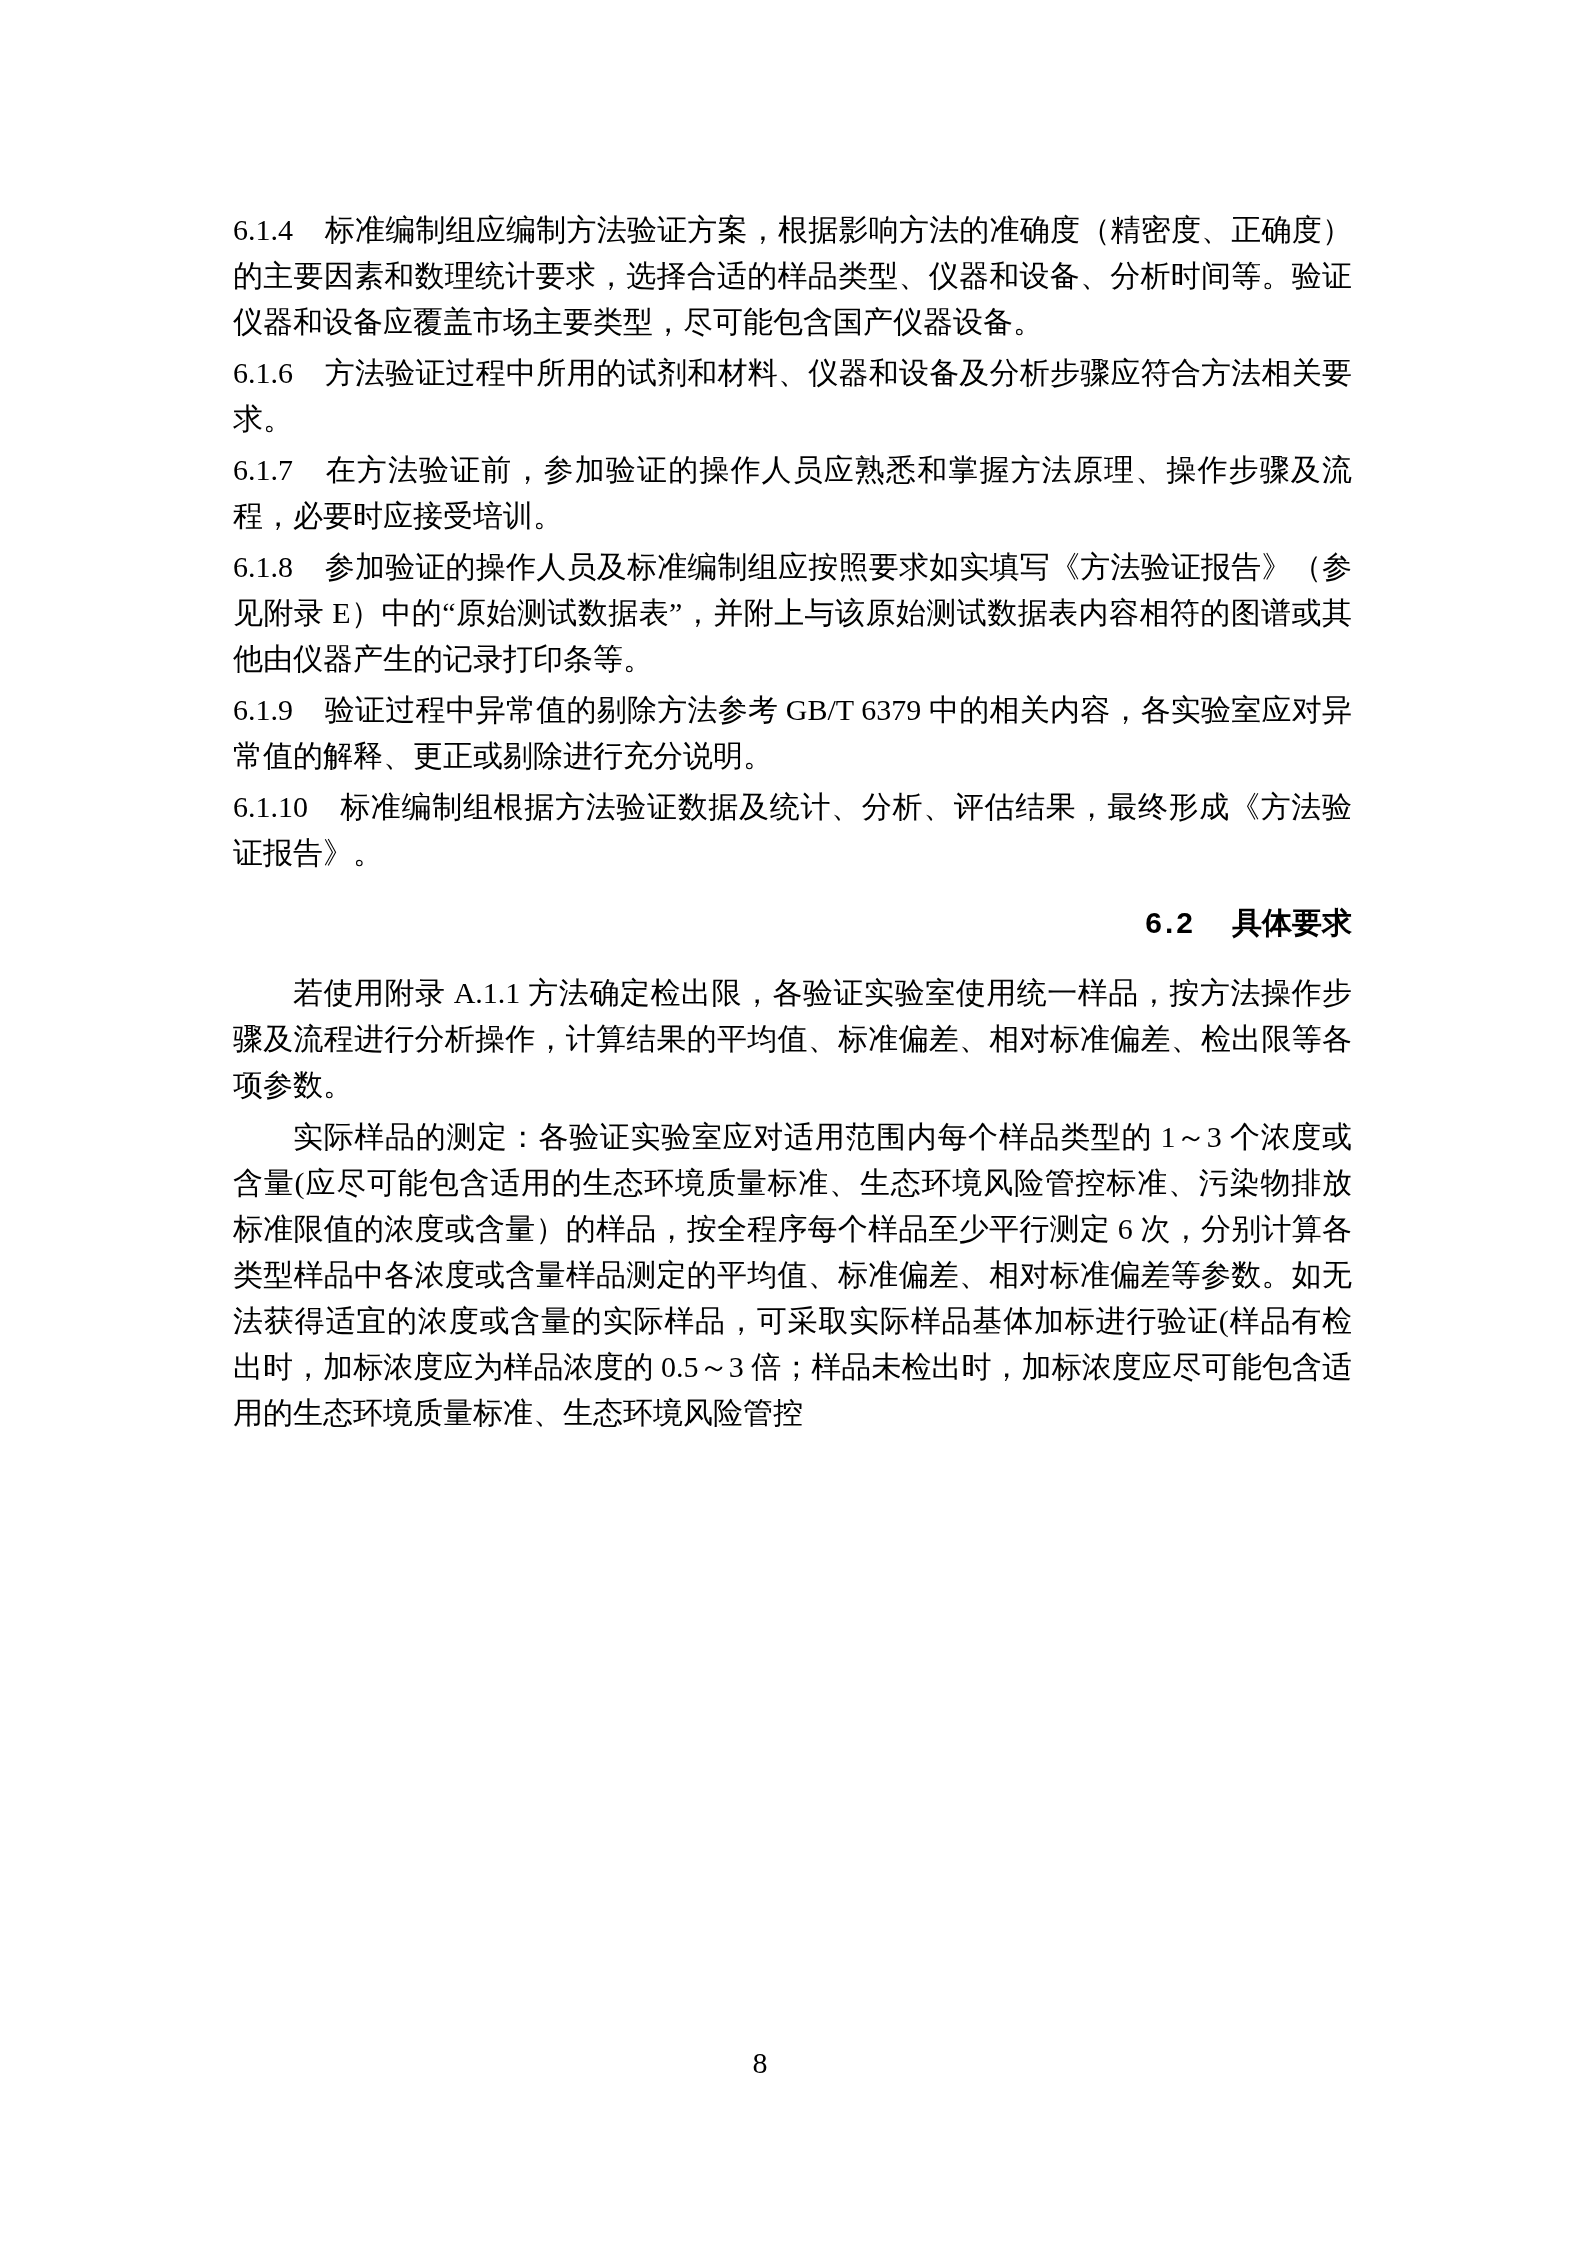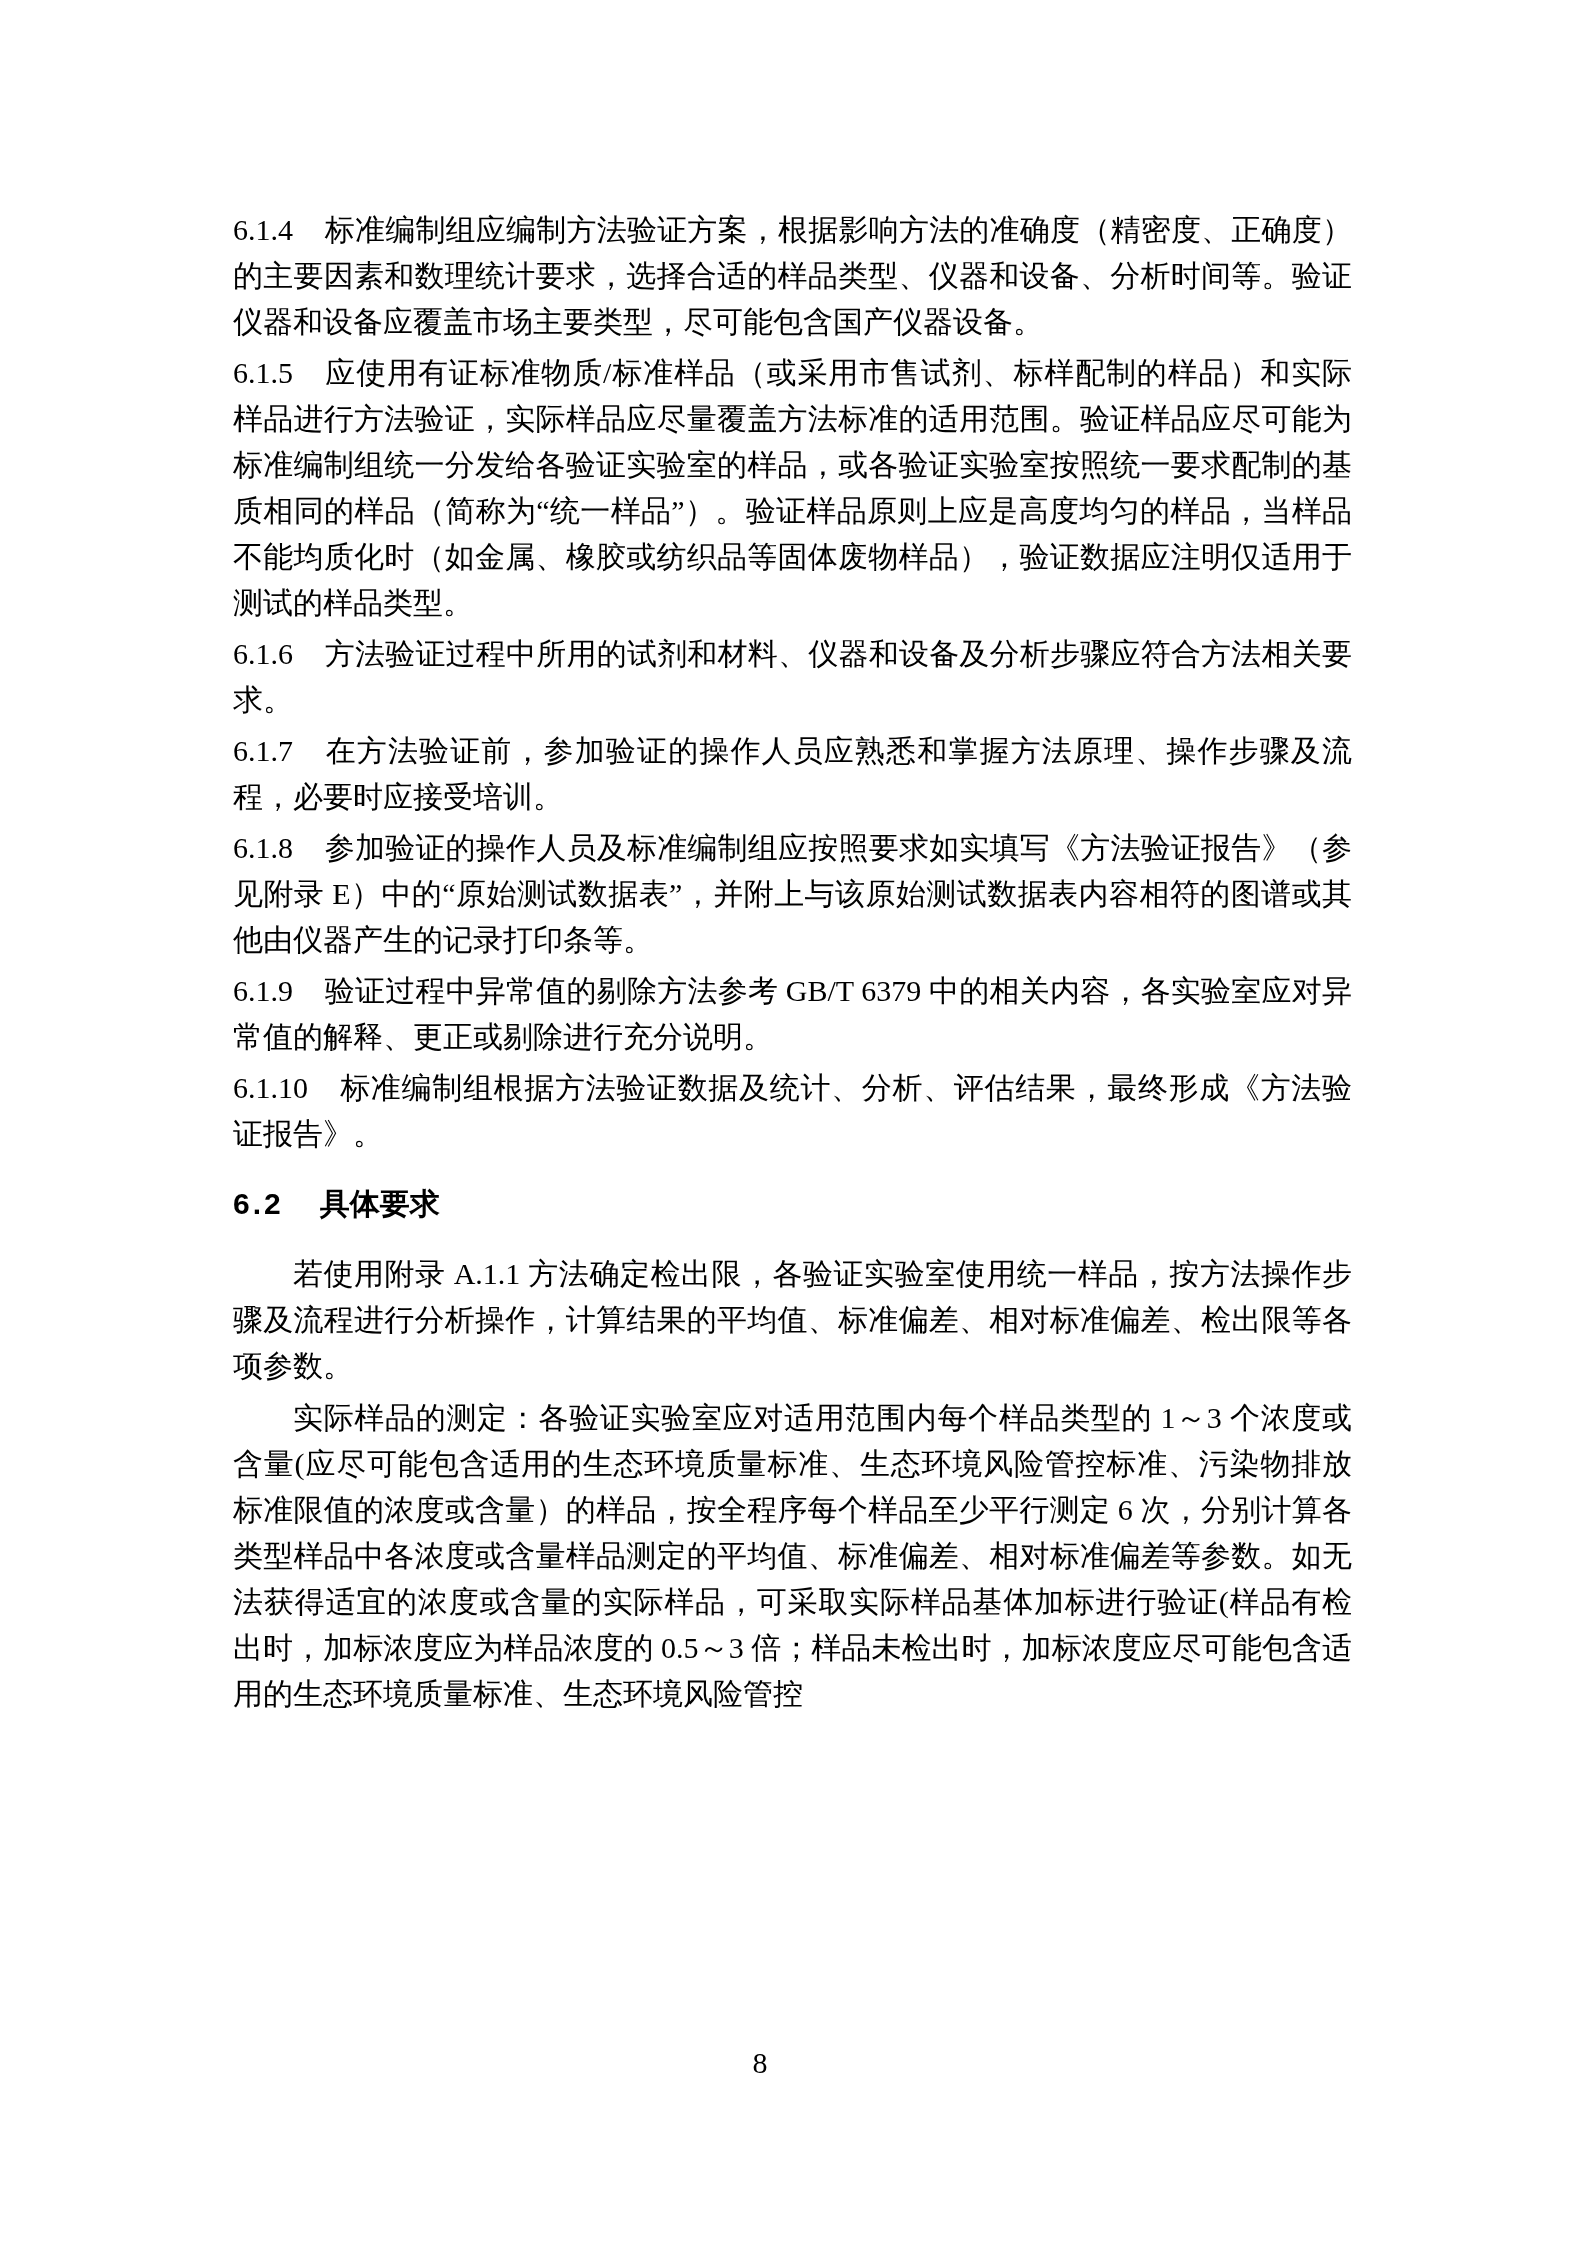--- a/index.html
+++ b/index.html
@@ -67,7 +67,6 @@
 
     <p class="item"><span class="num">6.1.4</span><span>标准编制组应编制方法验证方案，根据影响方法的准确度（精密度、正确度）的主要因素和数理统计要求，选择合适的样品类型、仪器和设备、分析时间等。验证仪器和设备应覆盖市场主要类型，尽可能包含国产仪器设备。</span></p>
 
-    <p class="item"><span class="num">6.1.5</span><span>应使用有证标准物质/标准样品（或采用市售试剂、标样配制的样品）和实际样品进行方法验证，实际样品应尽量覆盖方法标准的适用范围。验证样品应尽可能为标准编制组统一分发给各验证实验室的样品，或各验证实验室按照统一要求配制的基质相同的样品（简称为“统一样品”）。验证样品原则上应是高度均匀的样品，当样品不能均质化时（如金属、橡胶或纺织品等固体废物样品），验证数据应注明仅适用于测试的样品类型。</span></p>
 
     <p class="item"><span class="num">6.1.6</span><span>方法验证过程中所用的试剂和材料、仪器和设备及分析步骤应符合方法相关要求。</span></p>
 

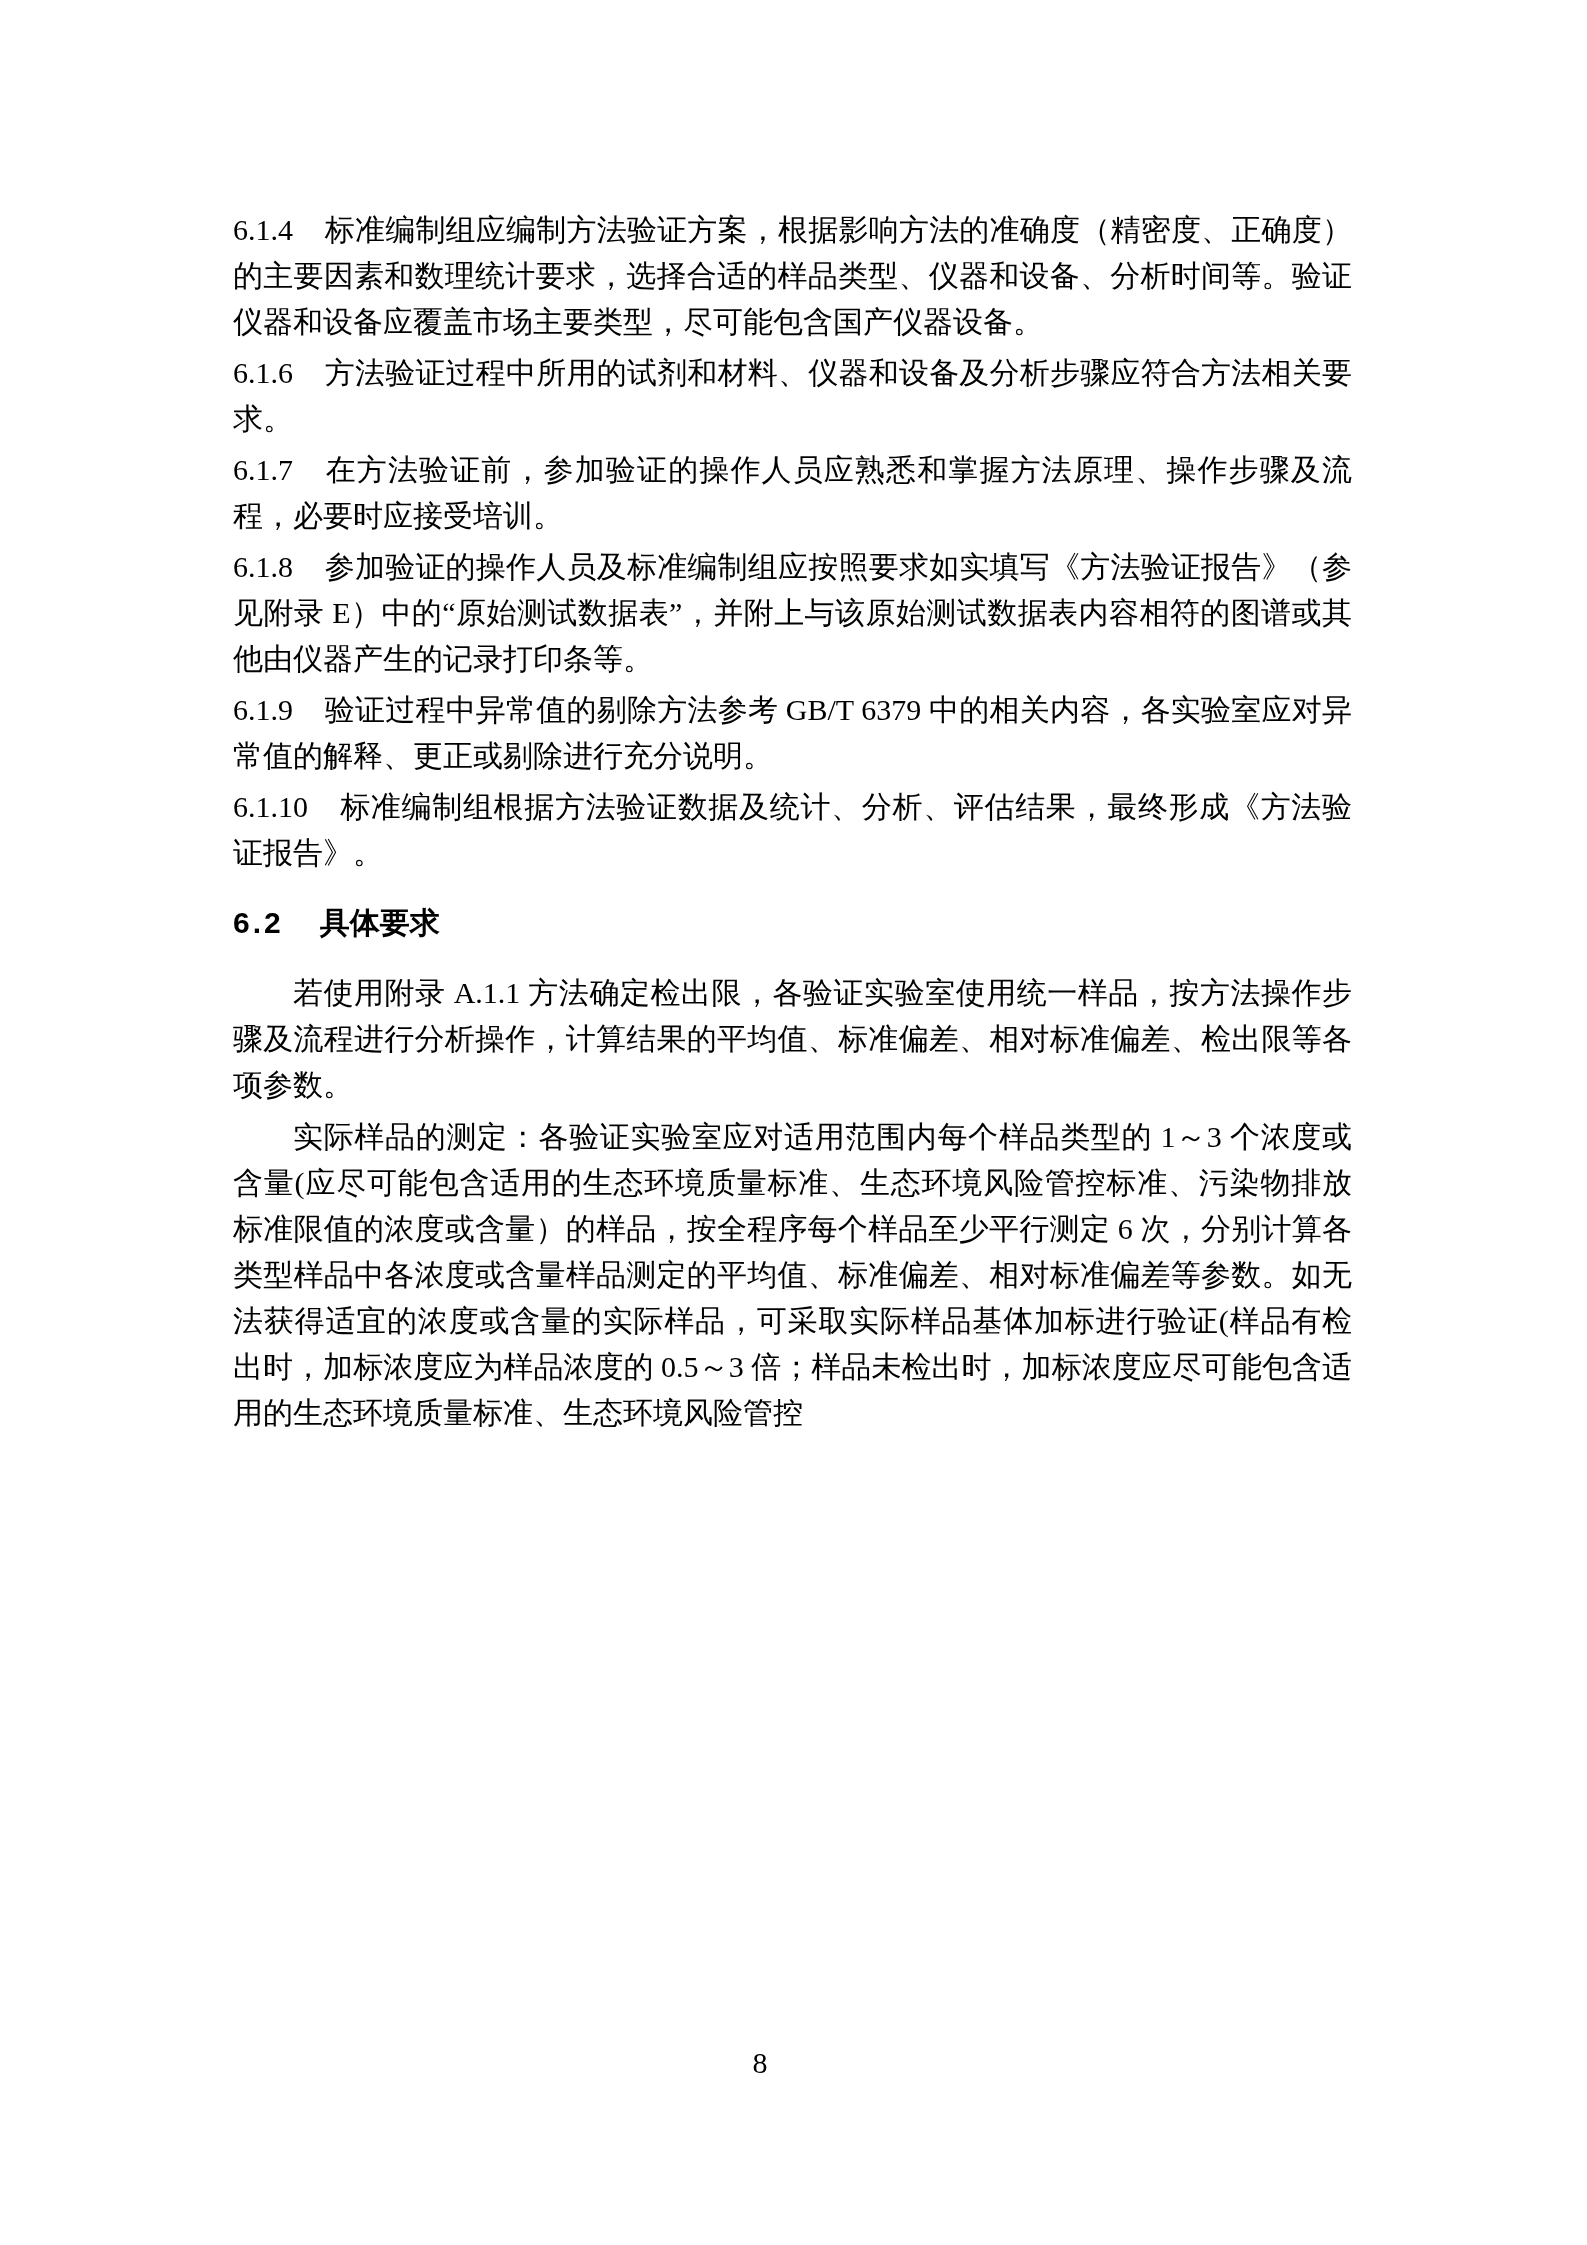--- a/index.html
+++ b/index.html
@@ -42,7 +42,7 @@
     font-size:30px;
     line-height:46px;
     margin:24px 0;
-    text-align:left;
+    text-align:right;
   }
   h2 .hnum,h3 .hnum{
     margin-right:1.2em;

